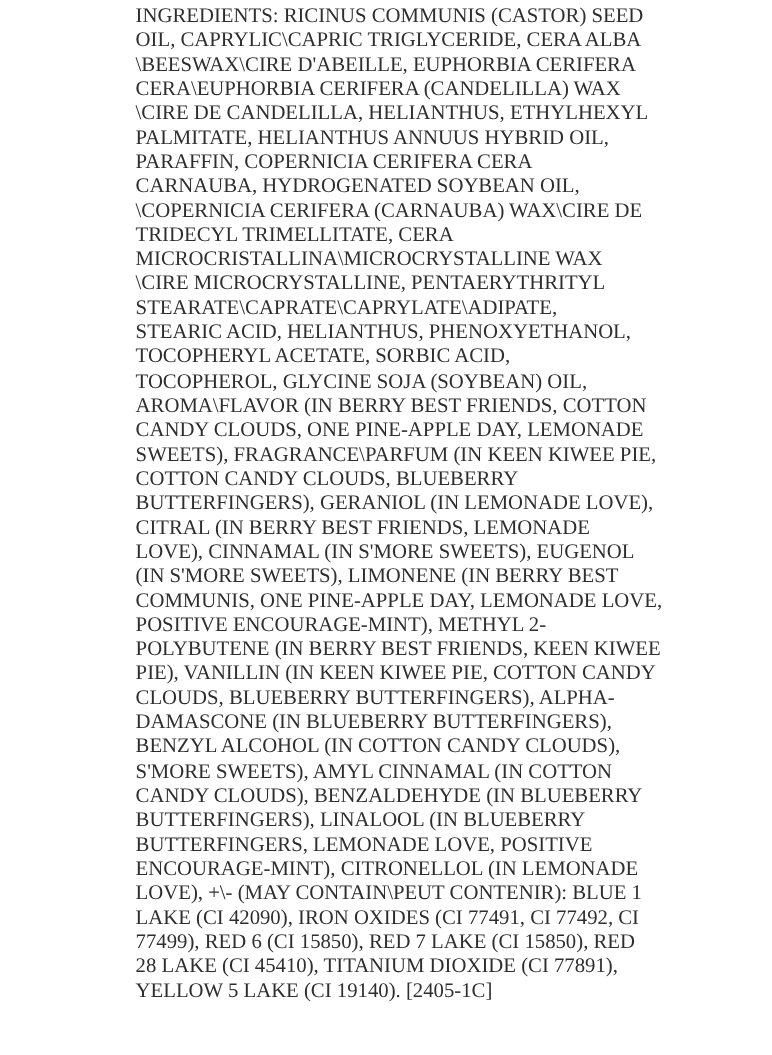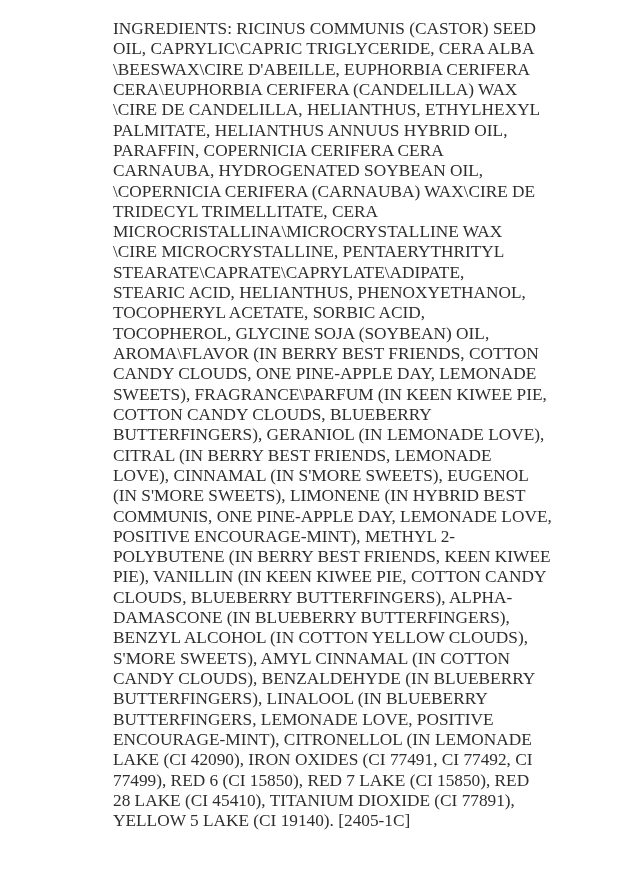--- a/index.html
+++ b/index.html
@@ -19,7 +19,7 @@
   .text-block {
     position: absolute;
     left: 113px;
-    top: 19px;
+    top: 3px;
     width: 440px;
     font-family: "Liberation Serif", "DejaVu Serif", serif;
     font-size: 17.3px;

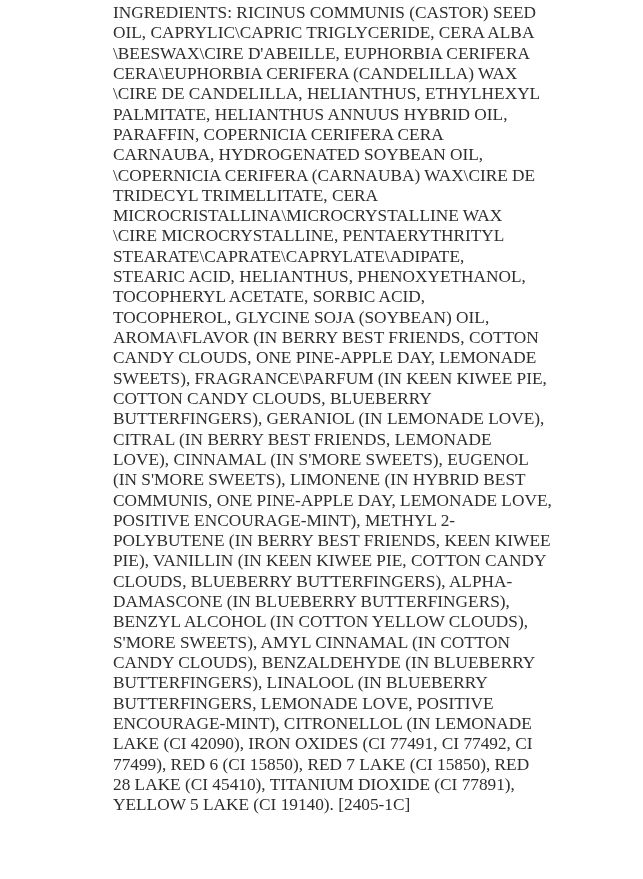--- a/index.html
+++ b/index.html
@@ -59,7 +59,7 @@
       <div class="text-line">BUTTERFINGERS), GERANIOL (IN LEMONADE LOVE),</div>
       <div class="text-line">CITRAL (IN BERRY BEST FRIENDS, LEMONADE</div>
       <div class="text-line">LOVE), CINNAMAL (IN S'MORE SWEETS), EUGENOL</div>
-      <div class="text-line">(IN S'MORE SWEETS), LIMONENE (IN HYBRID BEST</div>
+      <div class="text-line">(IN S'MORE SWEETS), LIMONENE (IN BERRY BEST</div>
       <div class="text-line">COMMUNIS, ONE PINE-APPLE DAY, LEMONADE LOVE,</div>
       <div class="text-line">POSITIVE ENCOURAGE-MINT), METHYL 2-</div>
       <div class="text-line">POLYBUTENE (IN BERRY BEST FRIENDS, KEEN KIWEE</div>

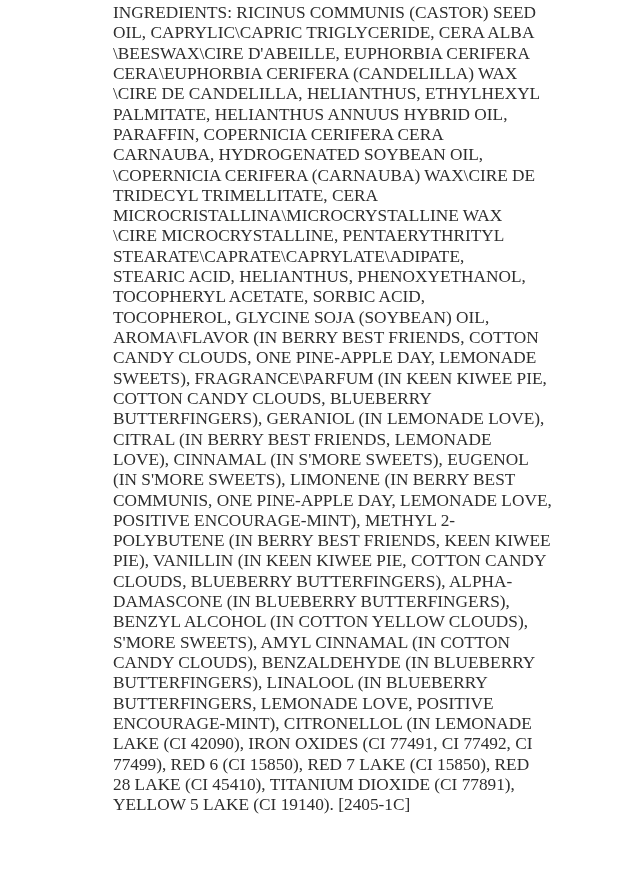--- a/index.html
+++ b/index.html
@@ -66,7 +66,7 @@
       <div class="text-line">PIE), VANILLIN (IN KEEN KIWEE PIE, COTTON CANDY</div>
       <div class="text-line">CLOUDS, BLUEBERRY BUTTERFINGERS), ALPHA-</div>
       <div class="text-line">DAMASCONE (IN BLUEBERRY BUTTERFINGERS),</div>
-      <div class="text-line">BENZYL ALCOHOL (IN COTTON YELLOW CLOUDS),</div>
+      <div class="text-line">BENZYL ALCOHOL (IN COTTON CANDY CLOUDS),</div>
       <div class="text-line">S'MORE SWEETS), AMYL CINNAMAL (IN COTTON</div>
       <div class="text-line">CANDY CLOUDS), BENZALDEHYDE (IN BLUEBERRY</div>
       <div class="text-line">BUTTERFINGERS), LINALOOL (IN BLUEBERRY</div>

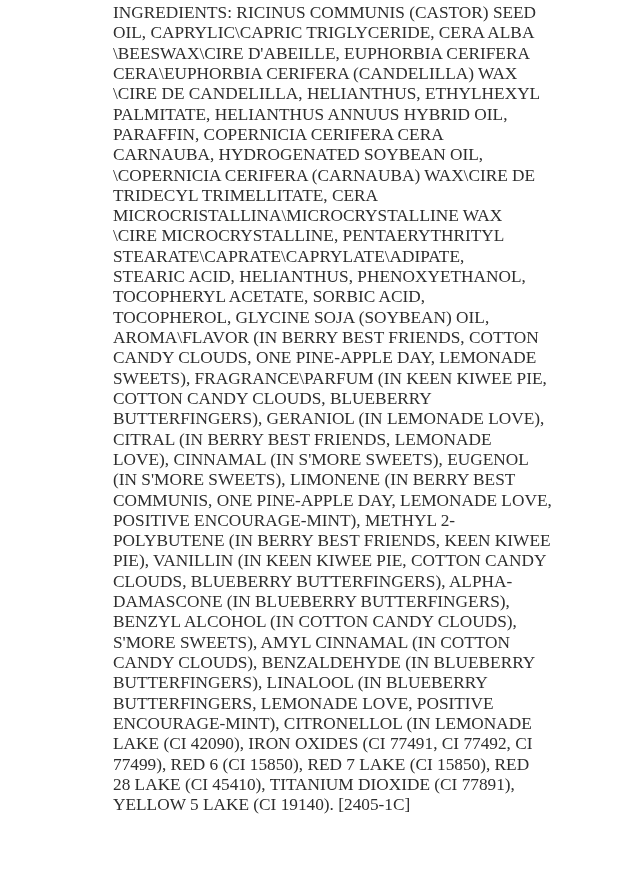--- a/index.html
+++ b/index.html
@@ -72,6 +72,7 @@
       <div class="text-line">BUTTERFINGERS), LINALOOL (IN BLUEBERRY</div>
       <div class="text-line">BUTTERFINGERS, LEMONADE LOVE, POSITIVE</div>
       <div class="text-line">ENCOURAGE-MINT), CITRONELLOL (IN LEMONADE</div>
+      <div class="text-line">LOVE), +\- (MAY CONTAIN\PEUT CONTENIR): BLUE 1</div>
       <div class="text-line">LAKE (CI 42090), IRON OXIDES (CI 77491, CI 77492, CI</div>
       <div class="text-line">77499), RED 6 (CI 15850), RED 7 LAKE (CI 15850), RED</div>
       <div class="text-line">28 LAKE (CI 45410), TITANIUM DIOXIDE (CI 77891),</div>

